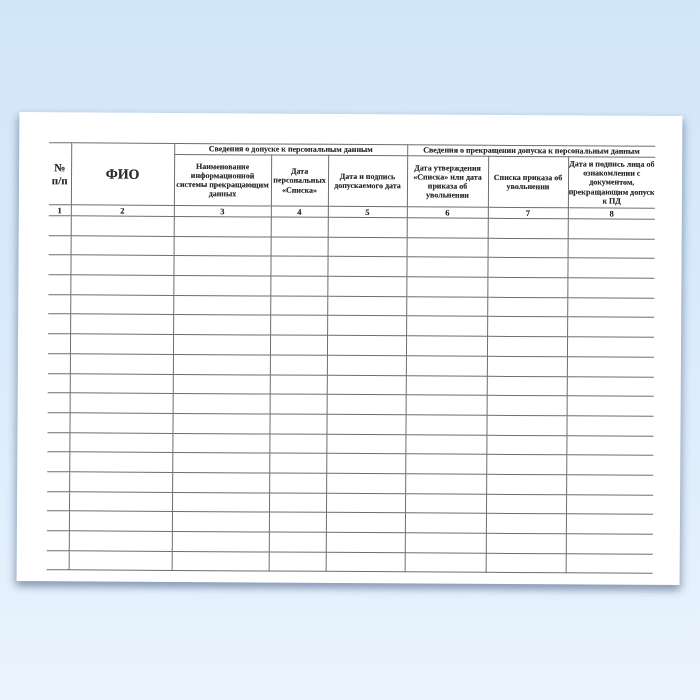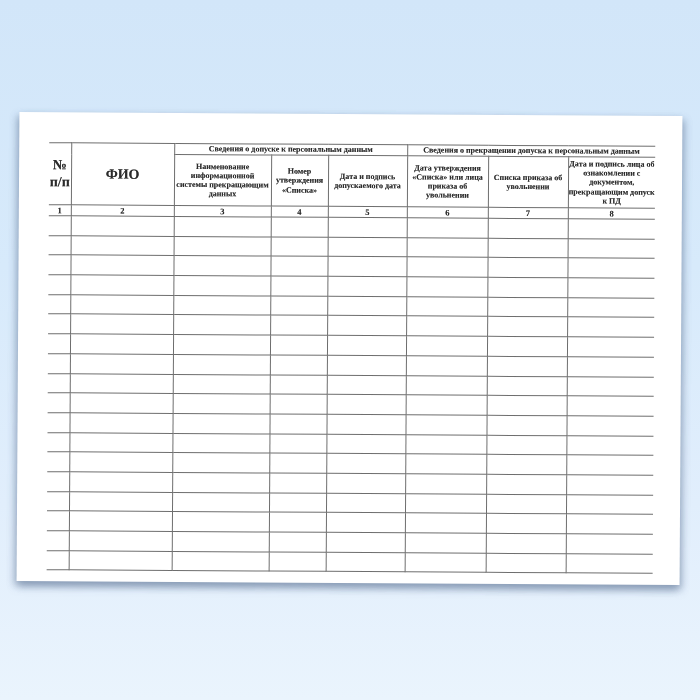--- a/index.html
+++ b/index.html
@@ -61,7 +61,7 @@
     line-height: 1.13;
     padding: 0 1px;
   }
-  .c1 { font-size: 14px; line-height: 1.15; }
+  .c1 { font-size: 11px; line-height: 1.15; }
   .c2 { font-size: 14px; }
   .num-row td {
     height: 10px;

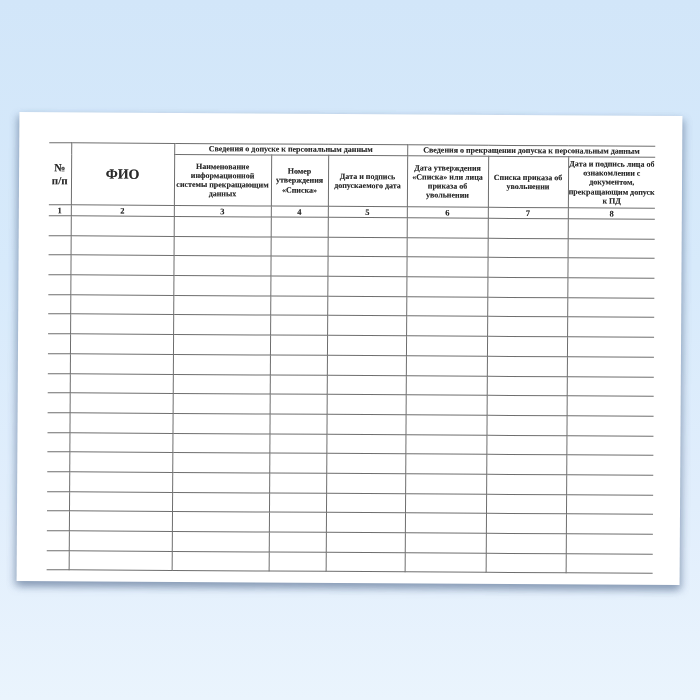--- a/index.html
+++ b/index.html
@@ -94,7 +94,7 @@
       </tr>
       <tr>
         <th class="hcell">Наименование информационной системы прекращающим данных</th>
-        <th class="hcell">Номер утверждения «Списка»</th>
+        <th class="hcell">Дата персональных «Списка»</th>
         <th class="hcell">Дата и подпись допускаемого дата</th>
         <th class="hcell">Дата утверждения «Списка» или лица приказа об увольнении</th>
         <th class="hcell">Списка приказа об увольнении</th>

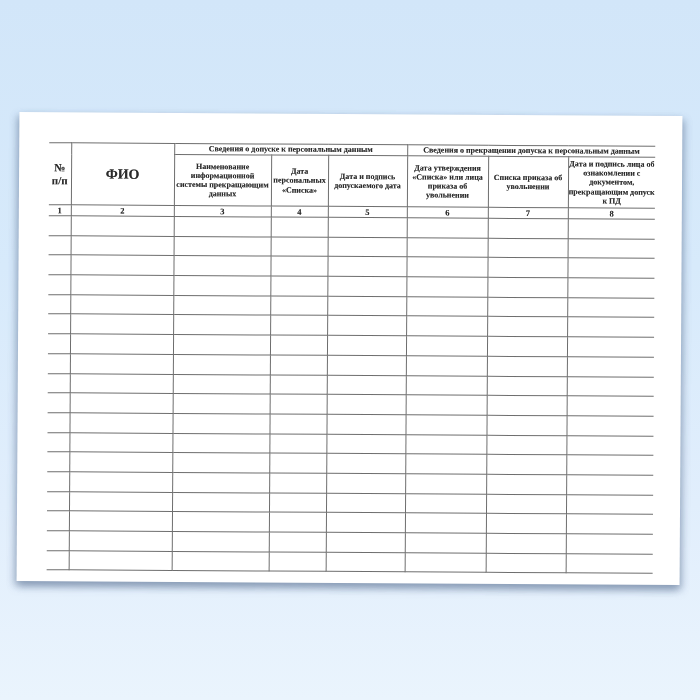--- a/index.html
+++ b/index.html
@@ -96,7 +96,7 @@
         <th class="hcell">Наименование информационной системы прекращающим данных</th>
         <th class="hcell">Дата персональных «Списка»</th>
         <th class="hcell">Дата и подпись допускаемого дата</th>
-        <th class="hcell">Дата утверждения «Списка» или лица приказа об увольнении</th>
+        <th class="hcell">Дата утверждения «Списка» или дата приказа об увольнении</th>
         <th class="hcell">Списка приказа об увольнении</th>
         <th class="hcell">Дата и подпись лица об ознакомлении с документом, прекращающим допуск к ПД</th>
       </tr>

